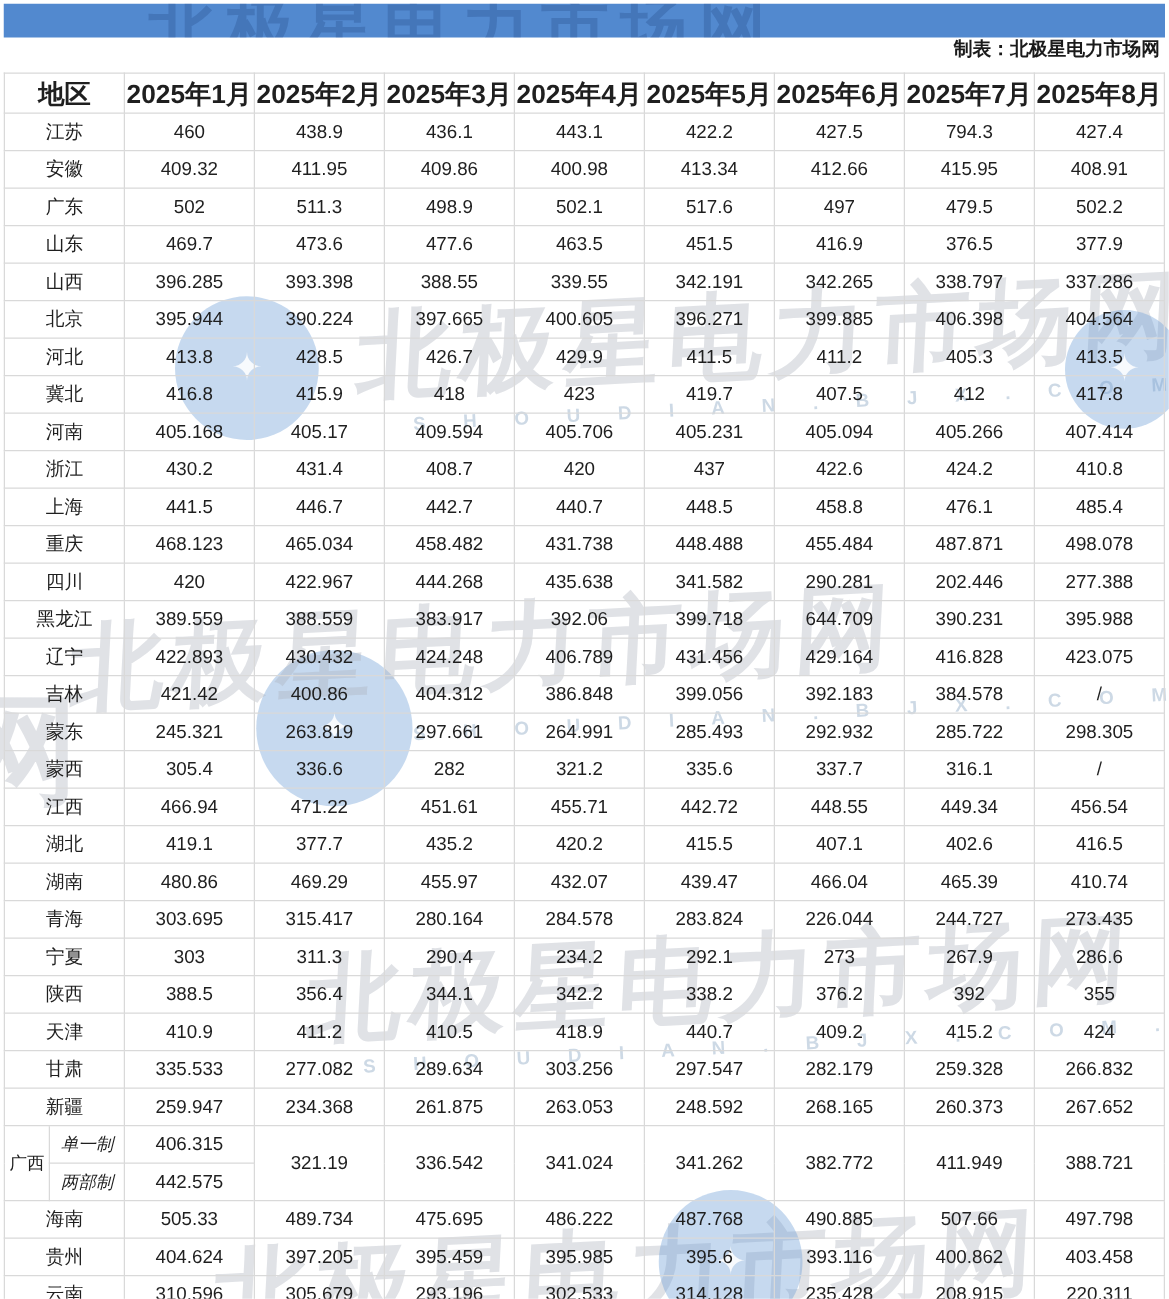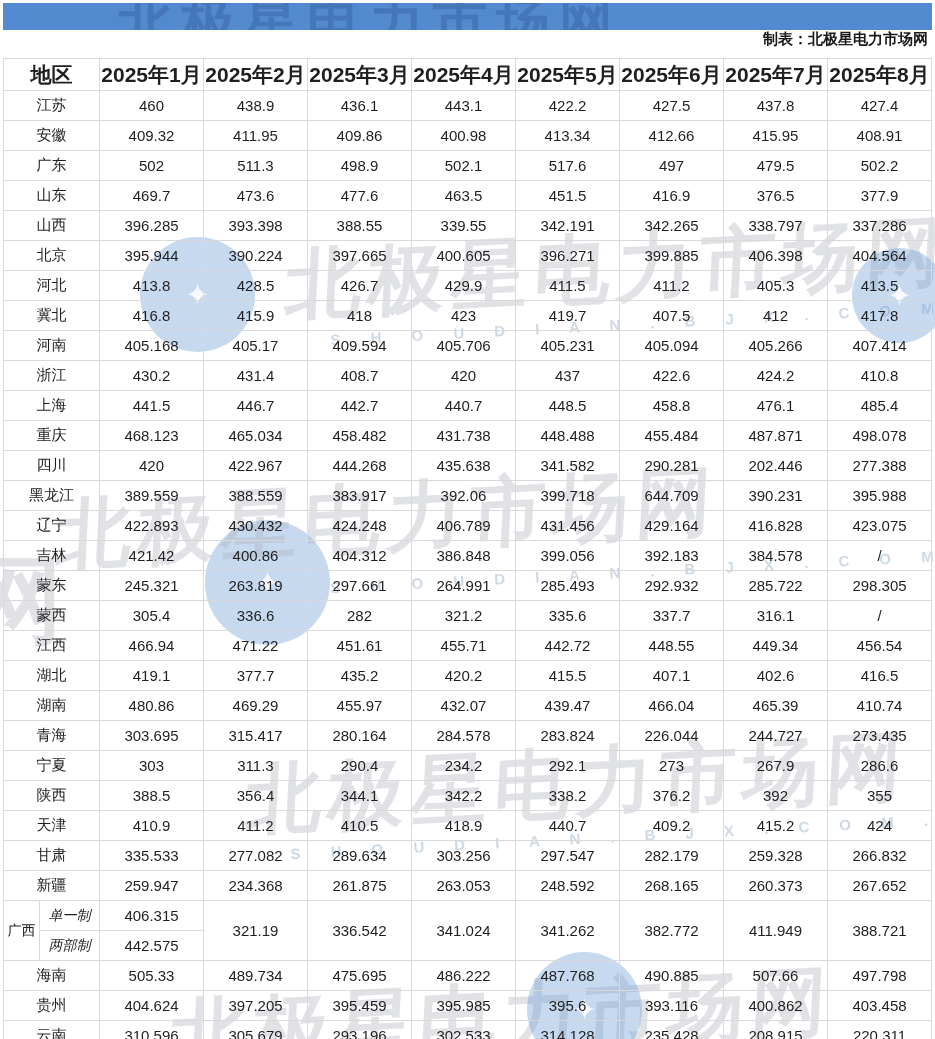--- a/index.html
+++ b/index.html
@@ -130,7 +130,7 @@
             <td>443.1</td>
             <td>422.2</td>
             <td>427.5</td>
-            <td>437.8</td>
+            <td>794.3</td>
             <td>427.4</td>
           </tr>
           <tr>

